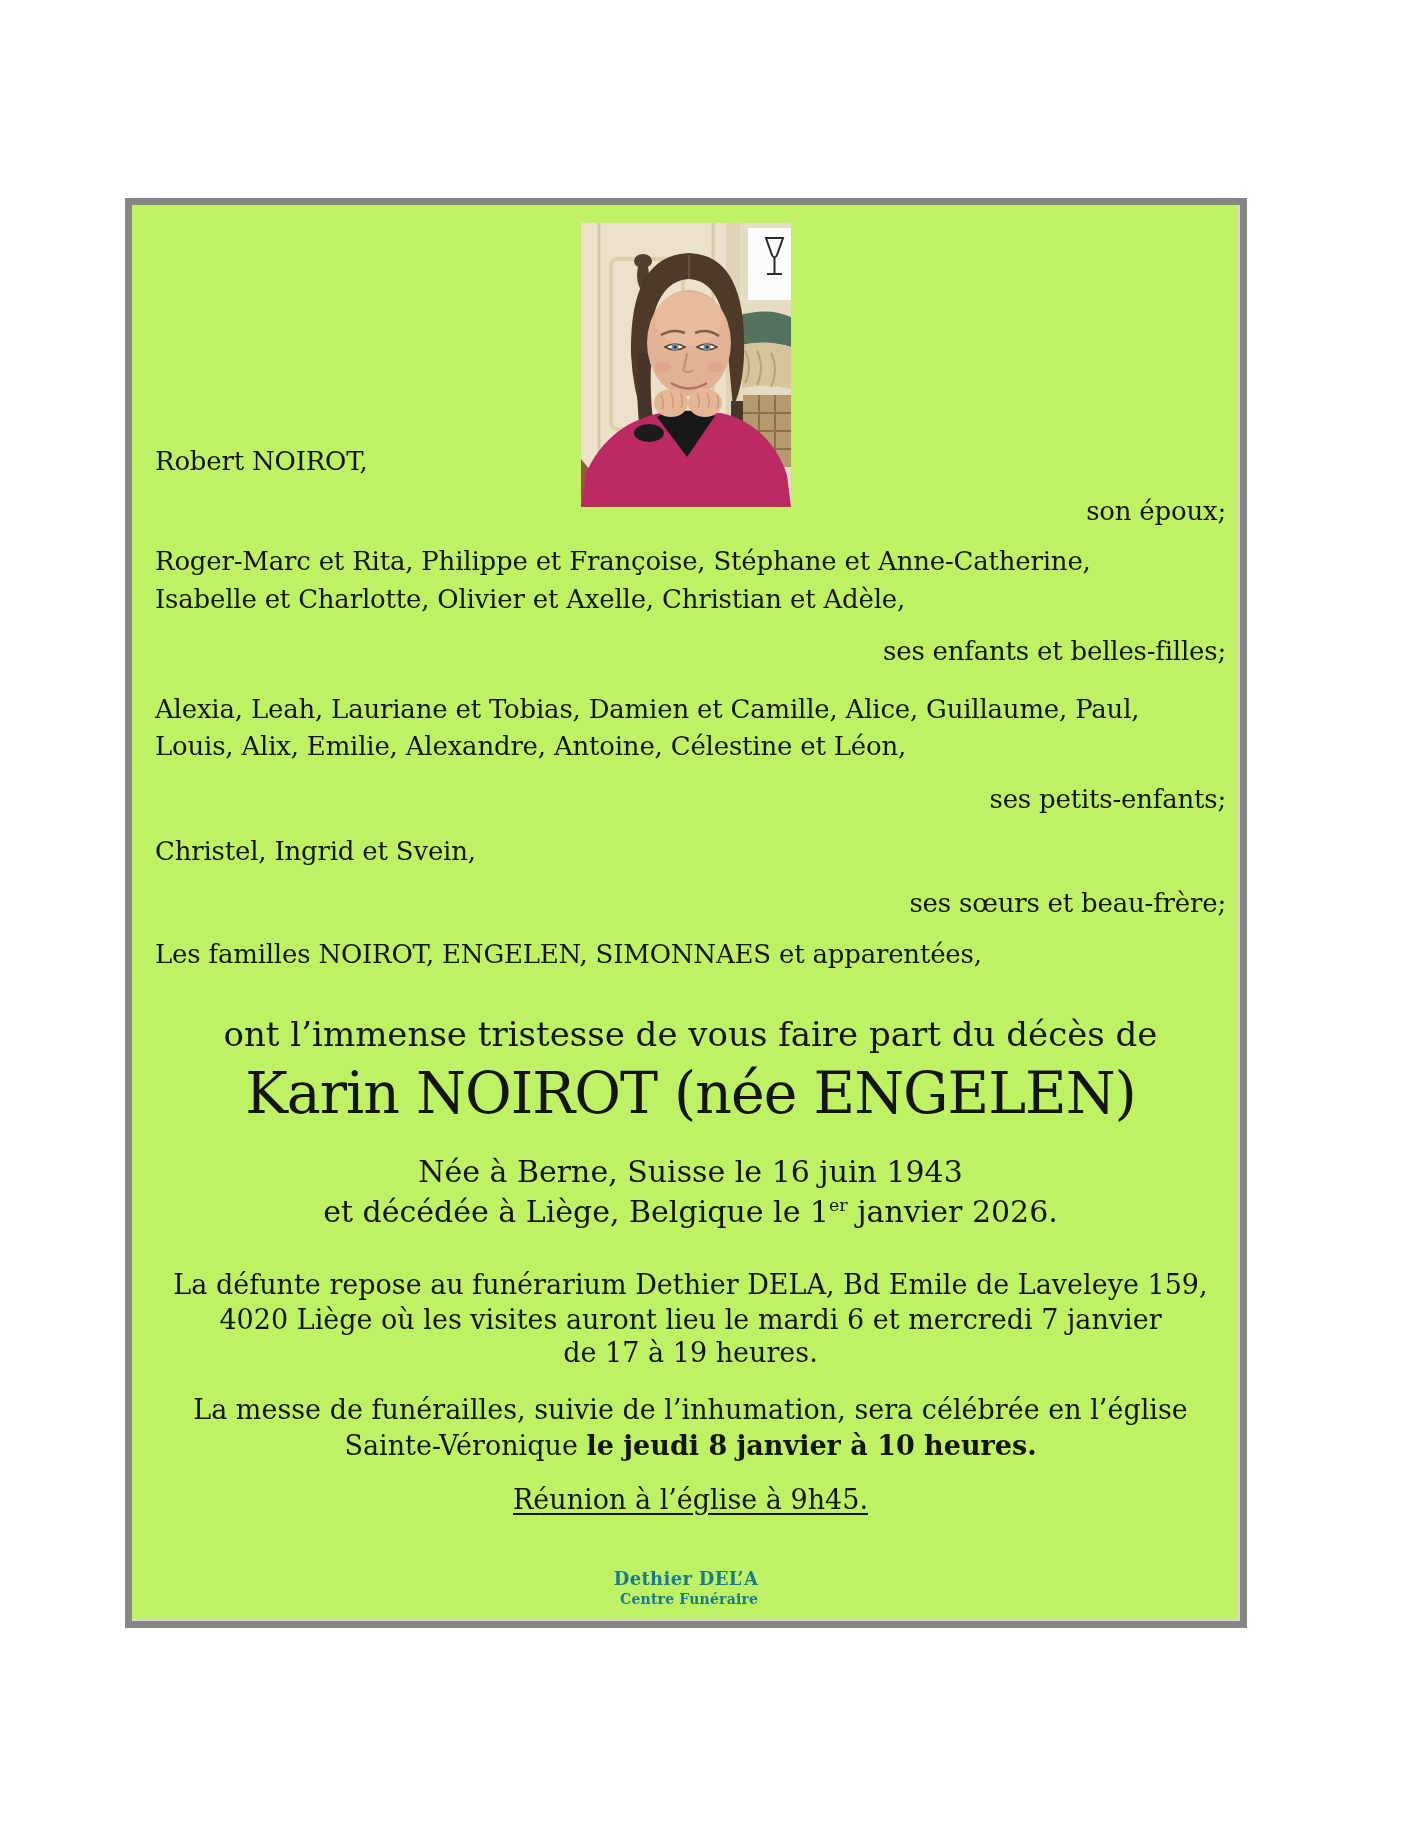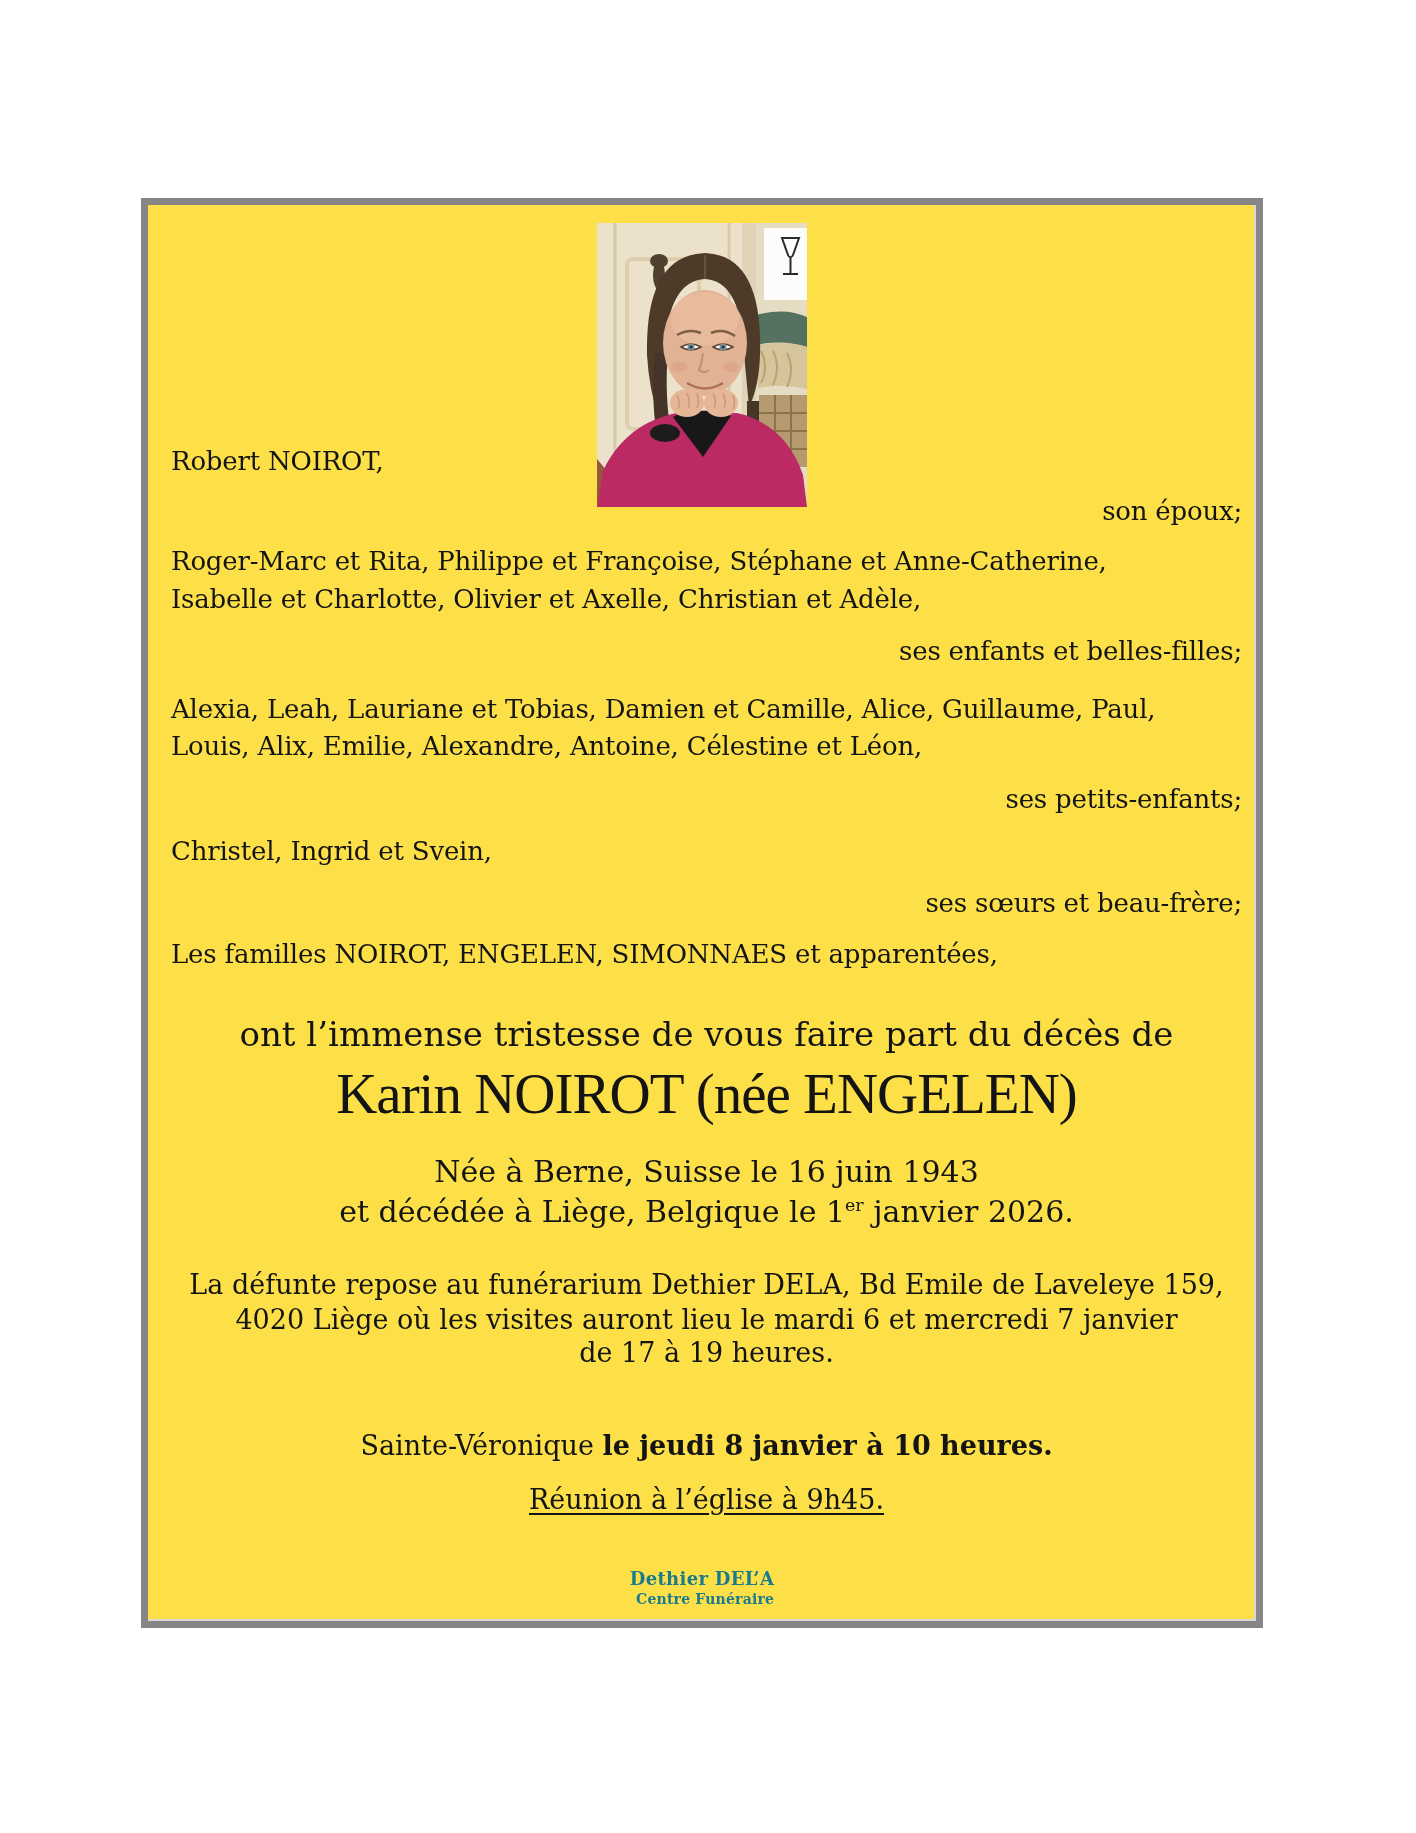--- a/index.html
+++ b/index.html
@@ -19,13 +19,13 @@
   }
   .frame {
     position: absolute;
-    left: 141px;
+    left: 125px;
     top: 198px;
     width: 1122px;
     height: 1430px;
     box-sizing: border-box;
     border: 7px solid #868686;
-    background: #fde047;
+    background: #bef264;
     box-shadow: inset -2px -2px 0 #d8d8d8;
   }
   .content {

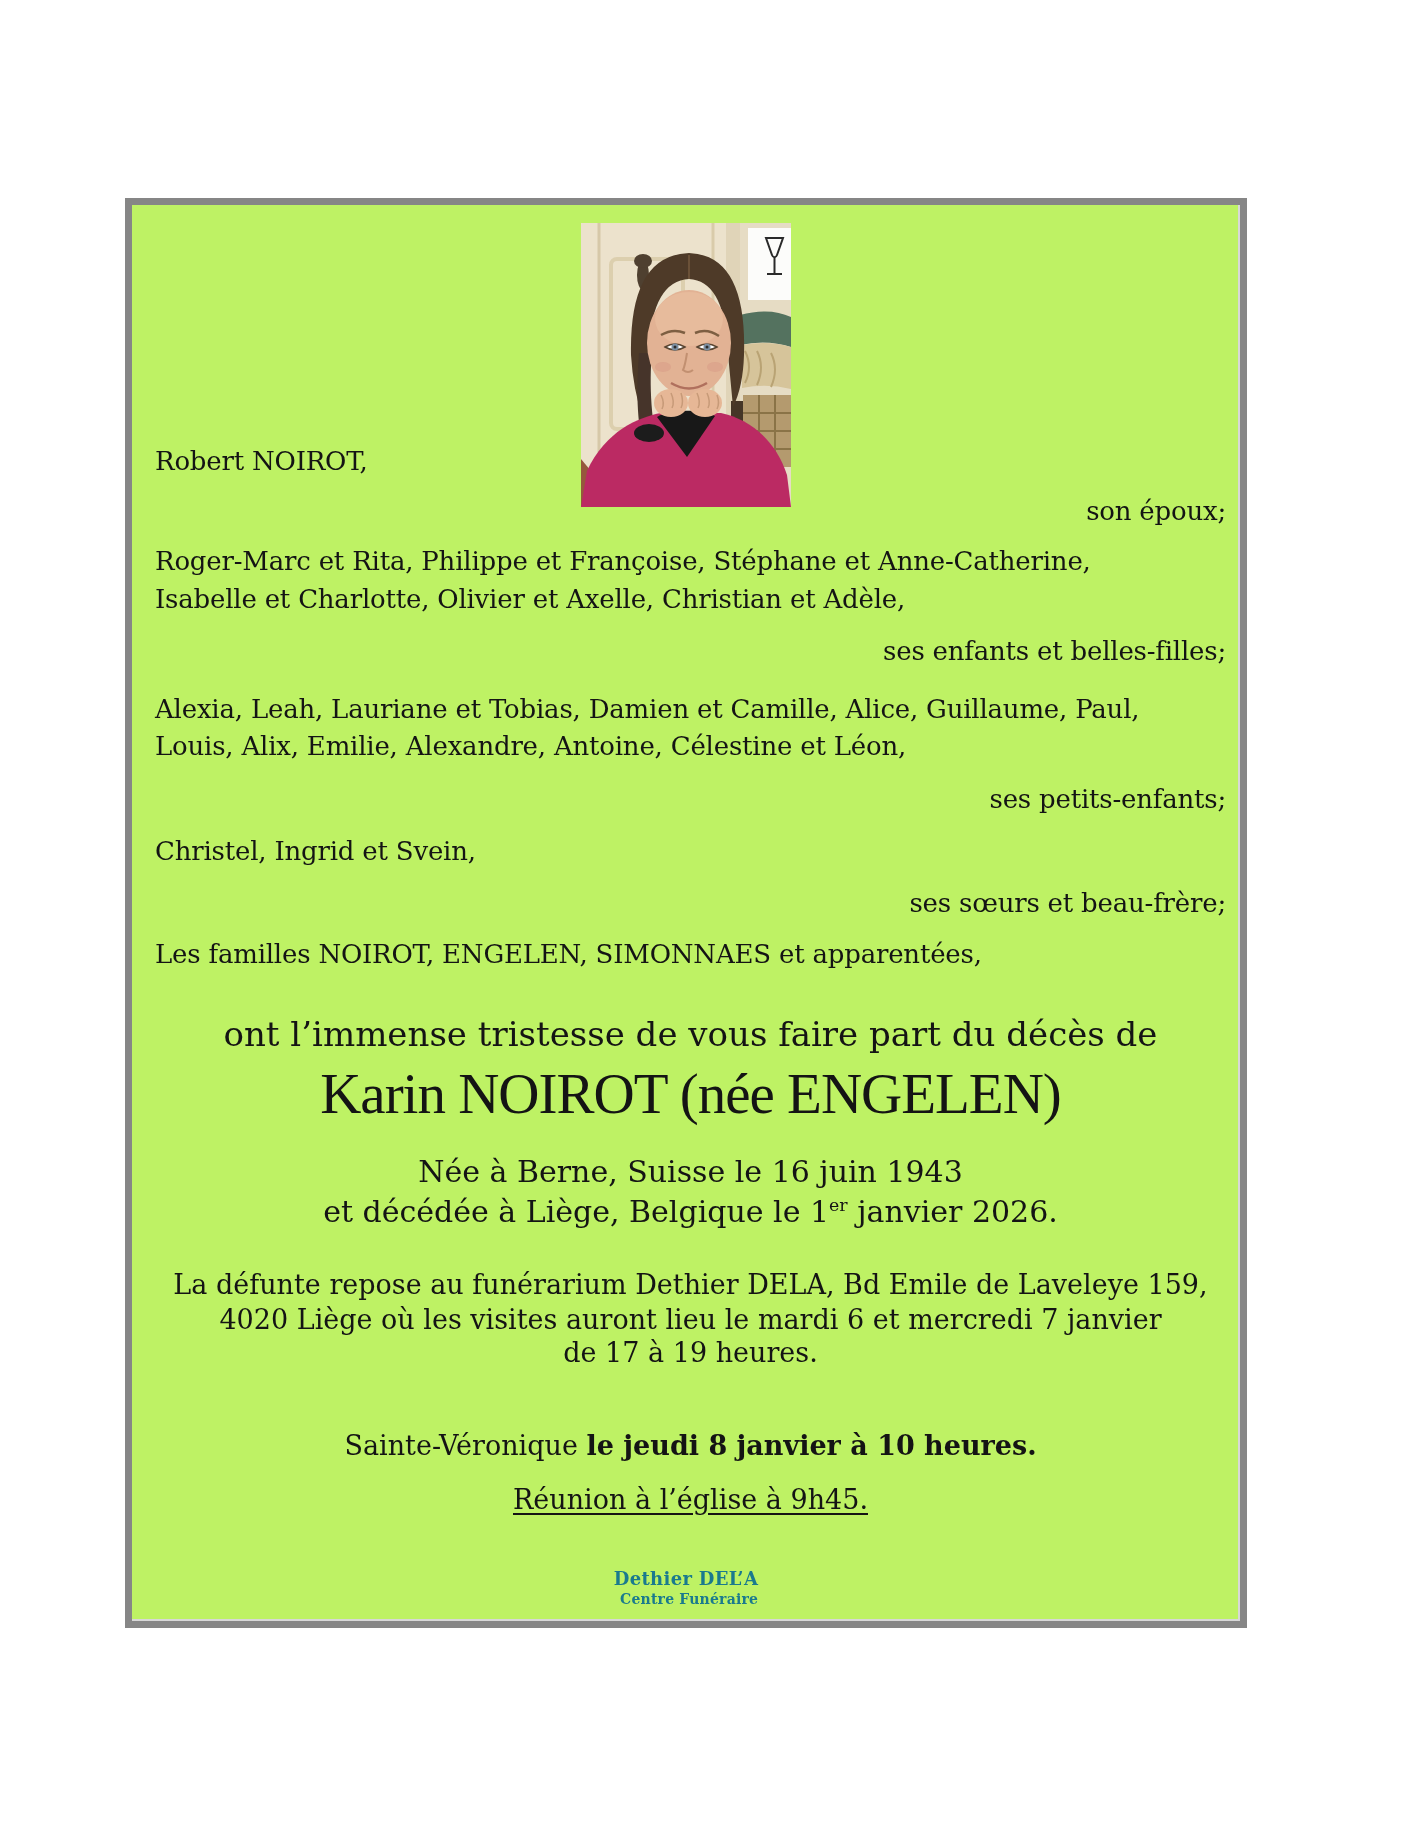--- a/index.html
+++ b/index.html
@@ -55,7 +55,7 @@
   .ac { text-align: center; }
   .body-text  { font-size: 26px; letter-spacing: -0.2px; }
   .intro-text { font-size: 34px; }
-  .name-text  { font-size: 57px; letter-spacing: -1px; font-family: Liberation Serif, serif; }
+  .name-text  { font-size: 57px; letter-spacing: -1px; }
   .dates-text { font-size: 30px; }
   .detail-text{ font-size: 27px; }
   .bold { font-weight: bold; }

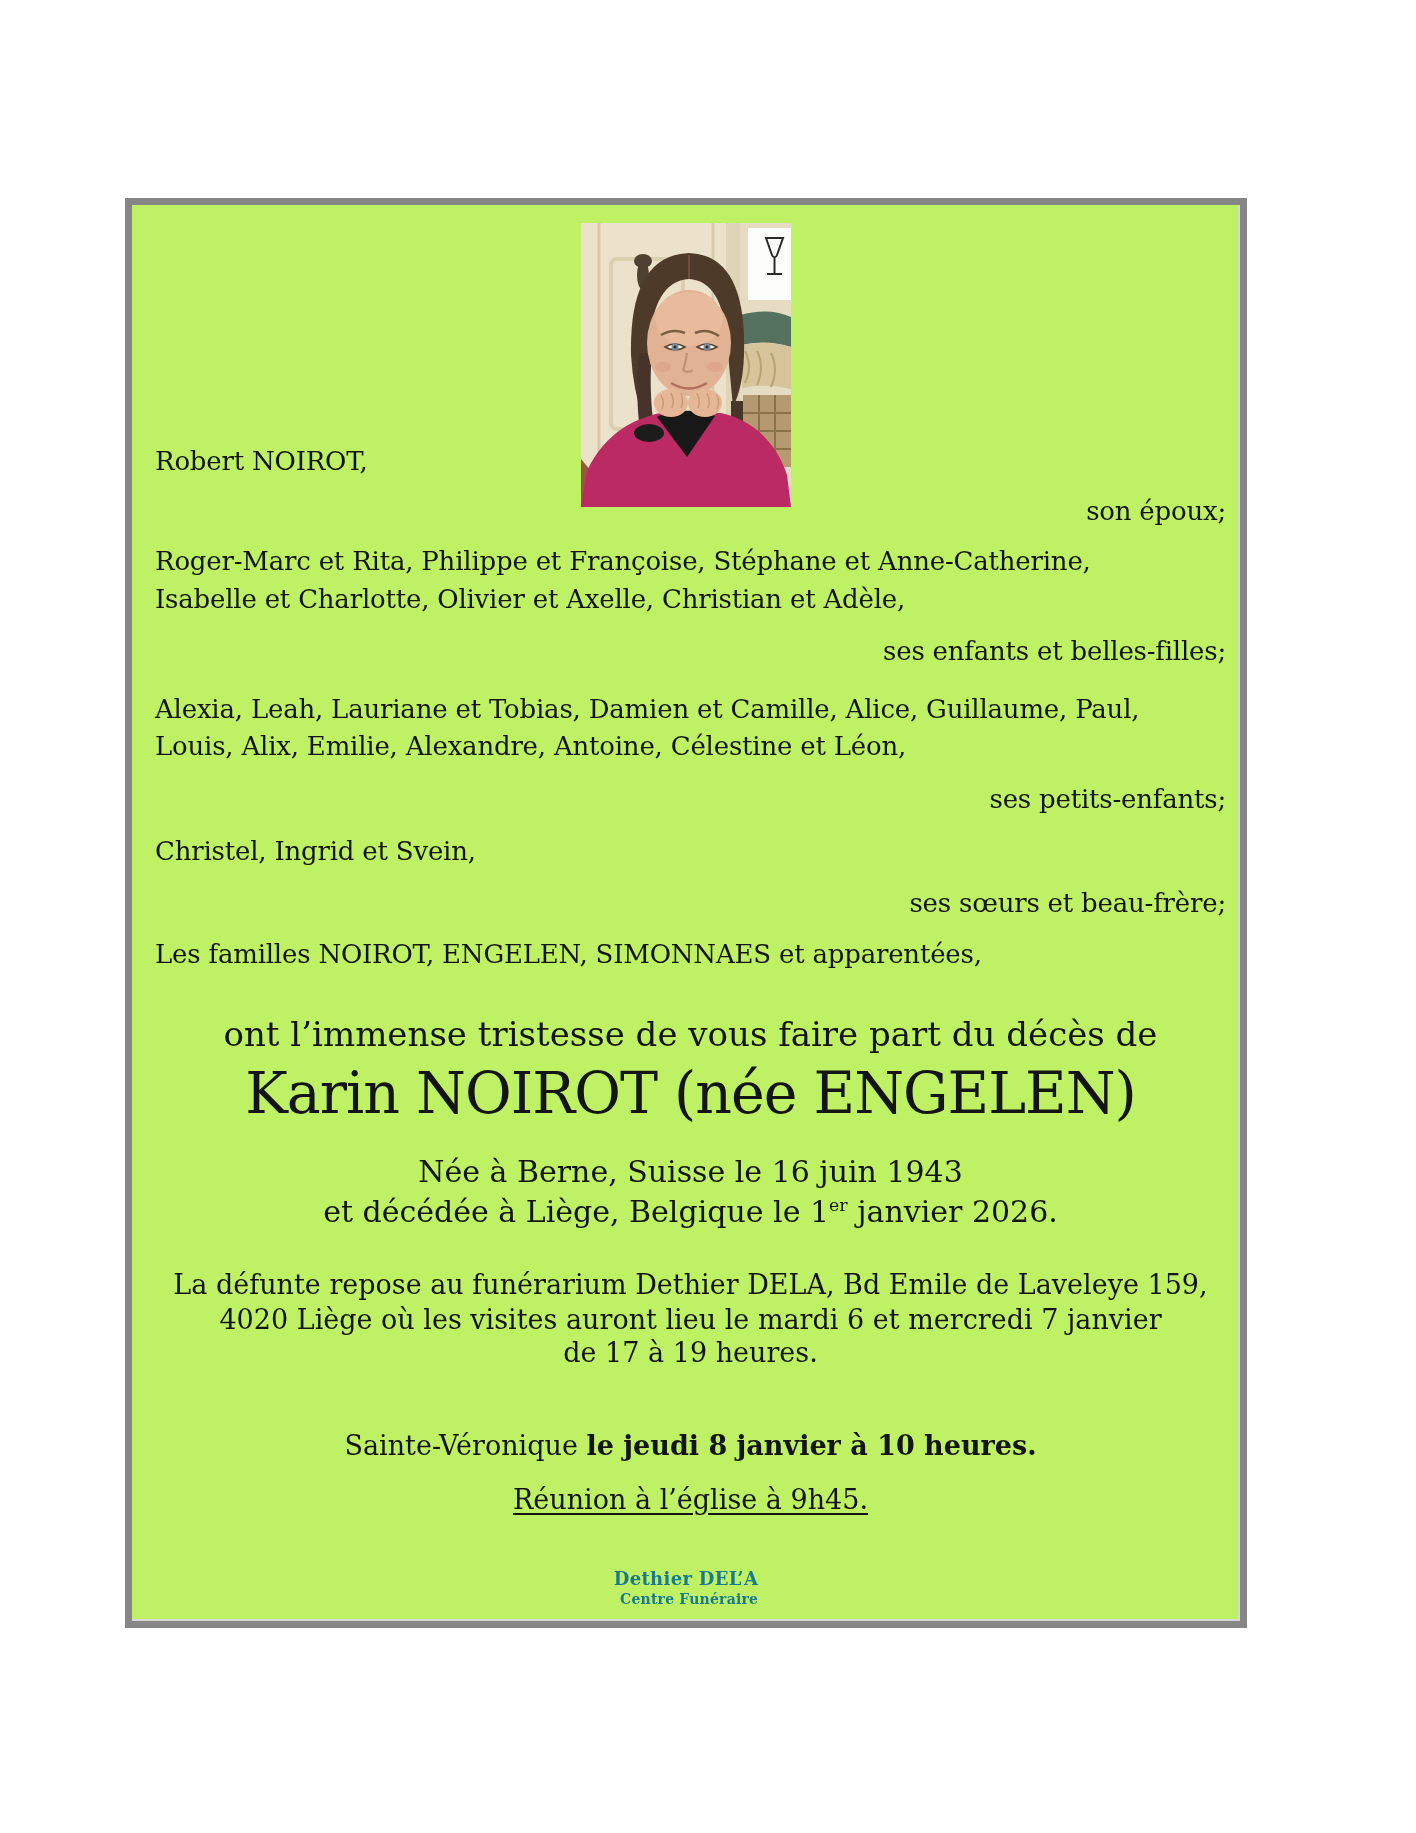--- a/index.html
+++ b/index.html
@@ -188,6 +188,7 @@
       <div class="line ac detail-text" style="top:1098px">4020 Liège où les visites auront lieu le mardi 6 et mercredi 7 janvier</div>
       <div class="line ac detail-text" style="top:1131px">de 17 à 19 heures.</div>
 
+      <div class="line ac detail-text" style="top:1188px">La messe de funérailles, suivie de l’inhumation, sera célébrée en l’église</div>
       <div class="line ac detail-text" style="top:1224px"><span>Sainte-Véronique </span><span class="bold">le jeudi 8 janvier à 10 heures.</span></div>
 
       <div class="line ac detail-text underline" style="top:1278px">Réunion à l’église à 9h45.</div>

